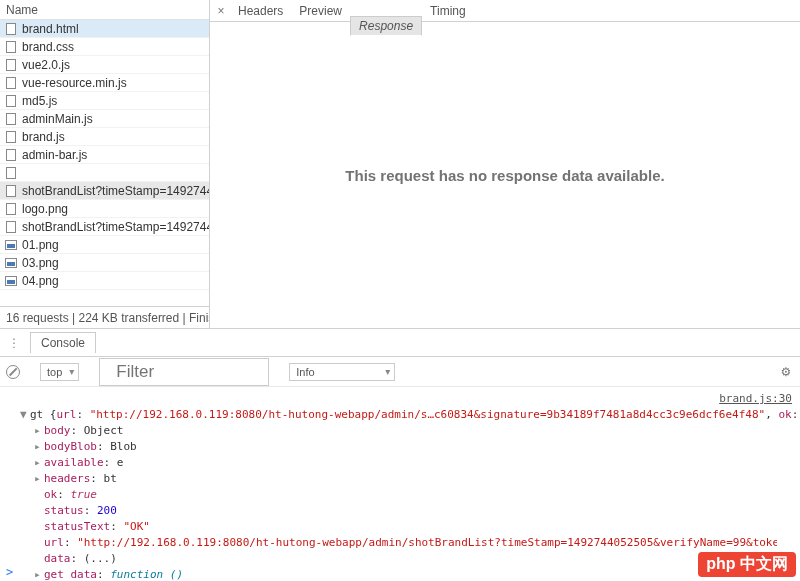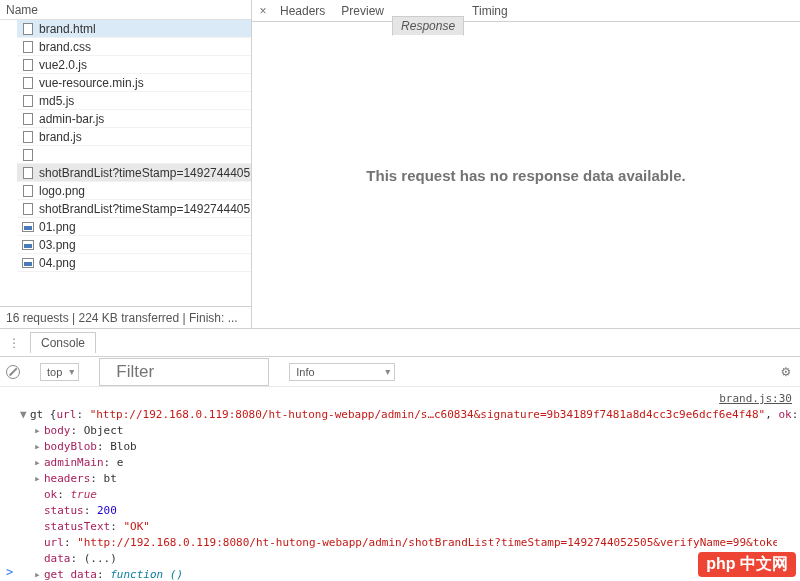--- a/index.html
+++ b/index.html
@@ -5,7 +5,7 @@
   * { box-sizing: border-box; margin: 0; padding: 0; }
   body { font-family: "Segoe UI", Arial, sans-serif; font-size: 12px; color: #333; background: #fff; width: 800px; height: 581px; overflow: hidden; position: relative; }
   .top { display: flex; height: 329px; border-bottom: 1px solid #d0d0d0; }
-  .left-panel { width: 252px; border-right: 1px solid #d0d0d0; display: flex; flex-direction: column; }
+  .left-panel { width: 210px; border-right: 1px solid #d0d0d0; display: flex; flex-direction: column; }
   .name-header { height: 20px; line-height: 20px; padding-left: 6px; border-bottom: 1px solid #e0e0e0; color: #555; }
   .file-list { flex: 1; overflow: hidden; margin-left: 17px; }
   .file-row { display: flex; align-items: center; height: 18px; padding-left: 4px; white-space: nowrap; overflow: hidden; border-bottom: 1px solid #f2f2f2; }

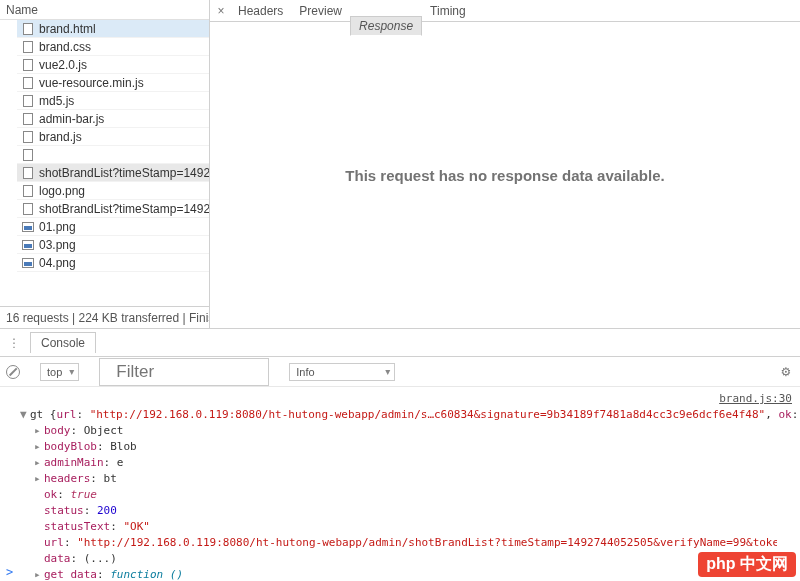--- a/index.html
+++ b/index.html
@@ -7,7 +7,7 @@
   .top { display: flex; height: 329px; border-bottom: 1px solid #d0d0d0; }
   .left-panel { width: 210px; border-right: 1px solid #d0d0d0; display: flex; flex-direction: column; }
   .name-header { height: 20px; line-height: 20px; padding-left: 6px; border-bottom: 1px solid #e0e0e0; color: #555; }
-  .file-list { flex: 1; overflow: hidden; margin-left: 17px; }
+  .file-list { flex: 1; overflow: hidden; }
   .file-row { display: flex; align-items: center; height: 18px; padding-left: 4px; white-space: nowrap; overflow: hidden; border-bottom: 1px solid #f2f2f2; }
   .file-row.sel { background: #dbeaf7; }
   .file-row.hl { background: #e8e8e8; }

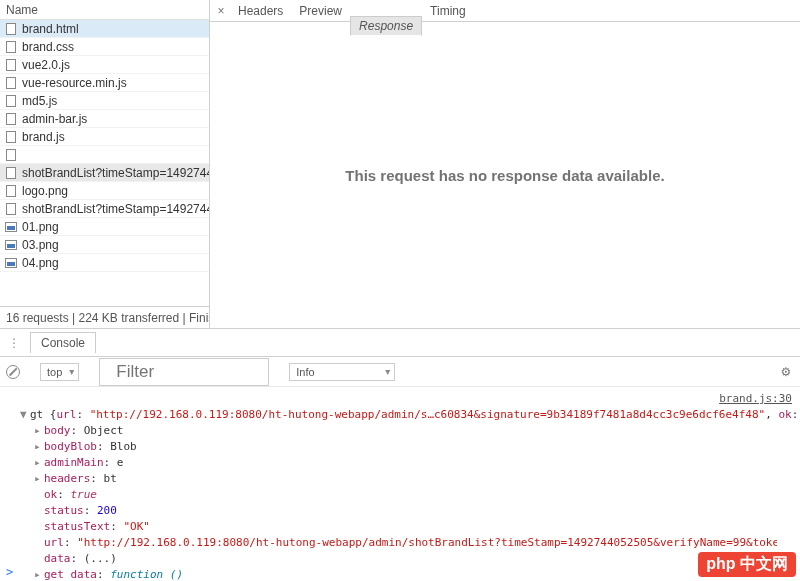--- a/index.html
+++ b/index.html
@@ -89,6 +89,12 @@
           <span class="ficon">
             <span class="doc-ic"></span>
           </span>
+          <span>adminMain.js</span>
+        </div>
+        <div class="file-row">
+          <span class="ficon">
+            <span class="doc-ic"></span>
+          </span>
           <span>admin-bar.js</span>
         </div>
         <div class="file-row">

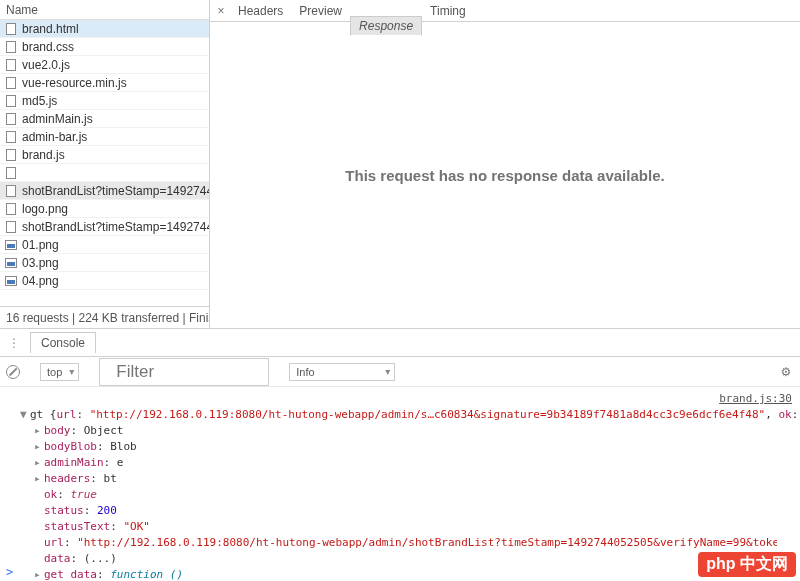--- a/index.html
+++ b/index.html
@@ -95,13 +95,13 @@
           <span class="ficon">
             <span class="doc-ic"></span>
           </span>
+          <span>brand.js</span>
+        </div>
+        <div class="file-row">
+          <span class="ficon">
+            <span class="doc-ic"></span>
+          </span>
           <span>admin-bar.js</span>
-        </div>
-        <div class="file-row">
-          <span class="ficon">
-            <span class="doc-ic"></span>
-          </span>
-          <span>brand.js</span>
         </div>
         <div class="file-row">
           <span class="ficon">

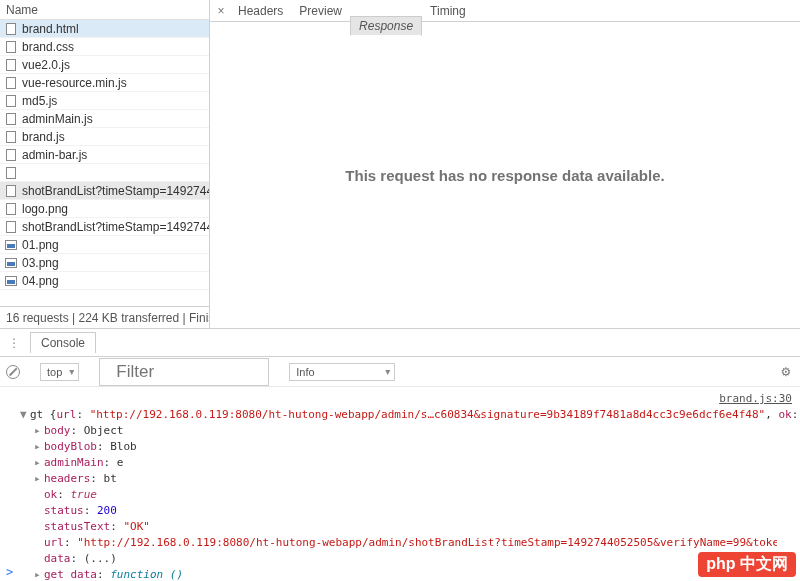--- a/index.html
+++ b/index.html
@@ -177,7 +177,7 @@
   <div id="props-holder">
       <div class="row indent2"><span class="tri">▸</span><span class="key">body</span>: <span class="obj">Object</span></div>
       <div class="row indent2"><span class="tri">▸</span><span class="key">bodyBlob</span>: <span class="obj">Blob</span></div>
-      <div class="row indent2"><span class="tri">▸</span><span class="key">adminMain</span>: <span class="obj">e</span></div>
+      <div class="row indent2"><span class="tri">▸</span><span class="key">available</span>: <span class="obj">e</span></div>
       <div class="row indent2"><span class="tri">▸</span><span class="key">headers</span>: <span class="obj">bt</span></div>
       <div class="row indent2"><span class="tri"></span><span class="key">ok</span>: <span class="ok-true">true</span></div>
       <div class="row indent2"><span class="tri"></span><span class="key">status</span>: <span class="num">200</span></div>

